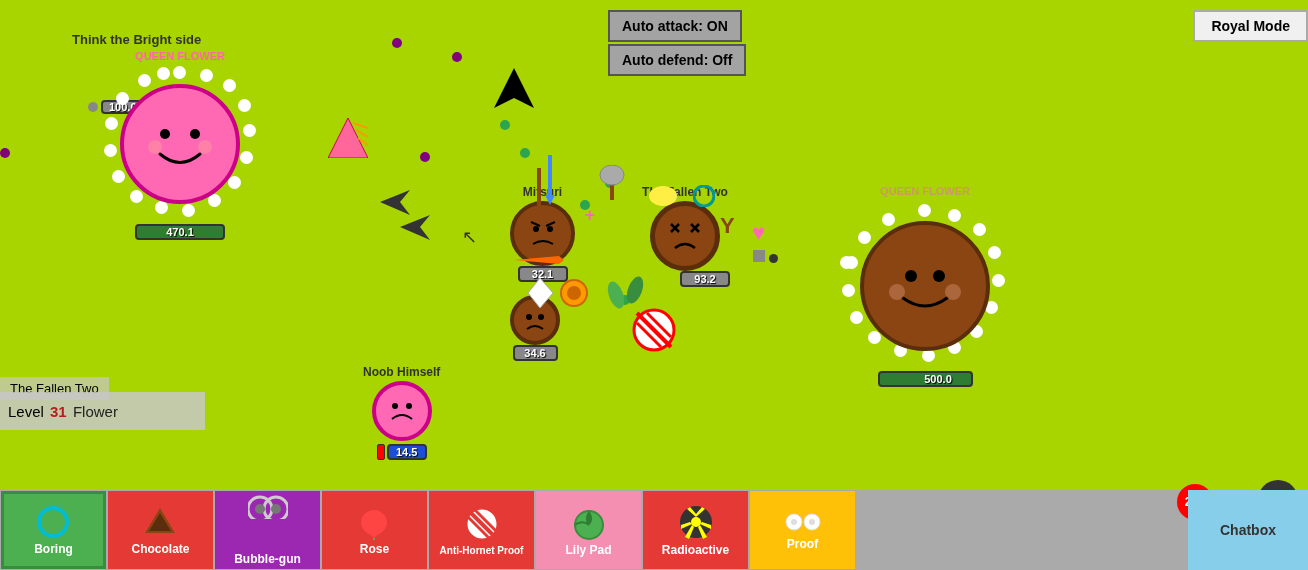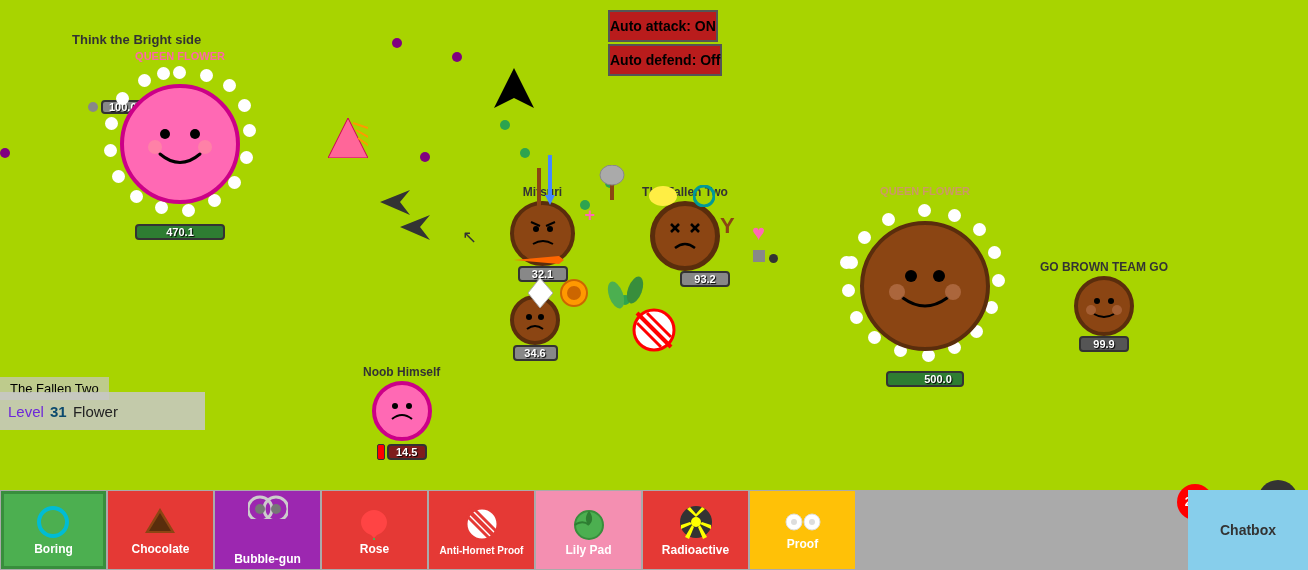--- a/index.html
+++ b/index.html
@@ -25,9 +25,9 @@
     .auto-btn {
       position: absolute;
       top: 10px;
-      background: #b91c1c;
+      background: #a3a3a3;
       border: 2px solid #555;
-      padding: 6px 0;
+      padding: 6px 12px;
       font-size: 14px;
       font-weight: bold;
       cursor: pointer;

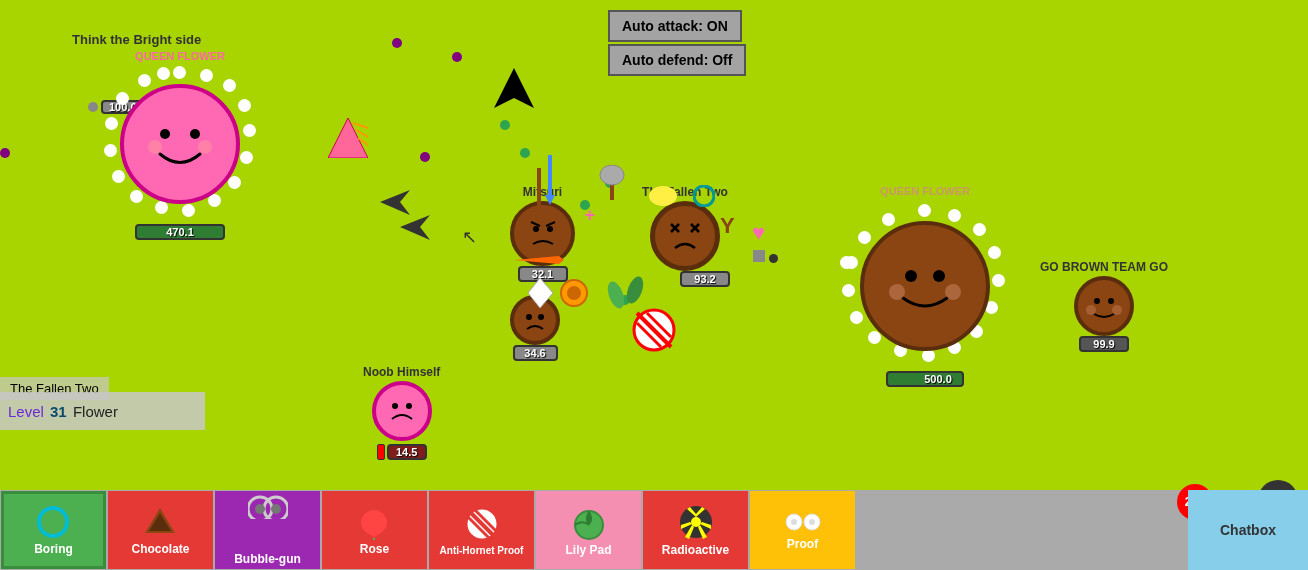--- a/index.html
+++ b/index.html
@@ -313,6 +313,7 @@
 
   <button id="auto-attack-btn" class="auto-btn">Auto attack: ON</button>
   <button id="auto-defend-btn" class="auto-btn">Auto defend: Off</button>
+  <button id="royal-mode-btn">Royal Mode</button>
 
   <div id="think-label">Think the Bright side</div>
 

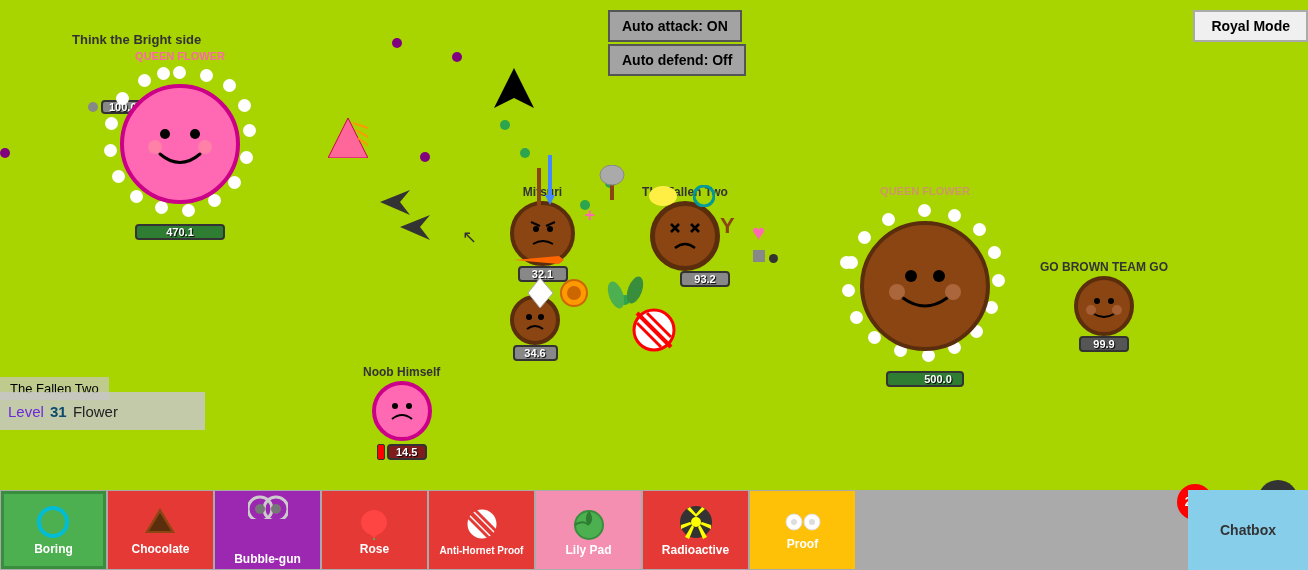--- a/index.html
+++ b/index.html
@@ -578,19 +578,6 @@
     </svg>
   </div>
 
-  <div id="go-brown-entity" class="entity">
-    <div class="entity-label">GO BROWN TEAM GO</div>
-    <div class="flower-circle" style="width:60px;height:60px;background:#8B4513;border-color:#5a2d0c;">
-      <svg class="face-svg" width="40" height="36" viewBox="0 0 40 36">
-        <circle cx="13" cy="13" r="3" fill="black"></circle>
-        <circle cx="27" cy="13" r="3" fill="black"></circle>
-        <path d="M10 26 Q20 32 30 26" stroke="black" stroke-width="2" fill="none"></path>
-        <circle cx="7" cy="22" r="5" fill="#cc8866" opacity="0.4"></circle>
-        <circle cx="33" cy="22" r="5" fill="#cc8866" opacity="0.4"></circle>
-      </svg>
-    </div>
-    <div class="health-bar" style="background:#555; min-width:50px;">99.9</div>
-  </div>
 
   <div id="player-info">
     <span>The Fallen Two</span>

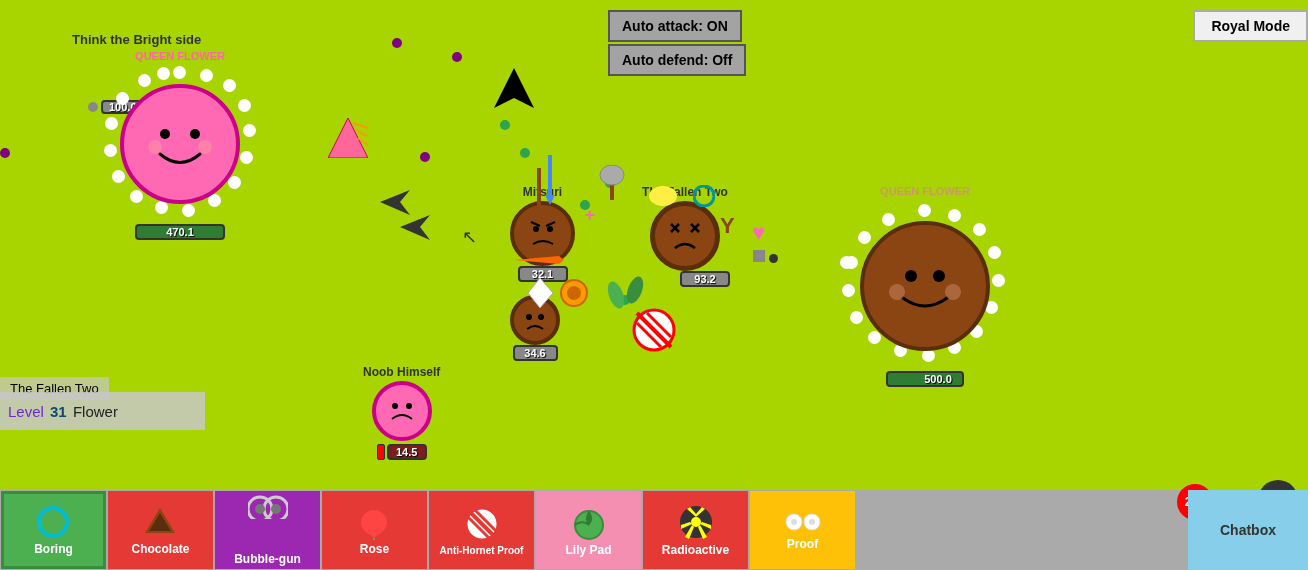--- a/index.html
+++ b/index.html
@@ -560,7 +560,7 @@
         </svg>
       </div>
     </div>
-    <div class="health-bar" style="background:#2e7d32; width:78px;padding-left:32px;">500.0</div>
+    <div class="health-bar" style="background:#2e7d32; width:95px;padding-left:32px;">500.0</div>
   </div>
 
   <div style="position:absolute;left:753px;top:250px;width:12px;height:12px;background:#888;border-radius:50;"></div>

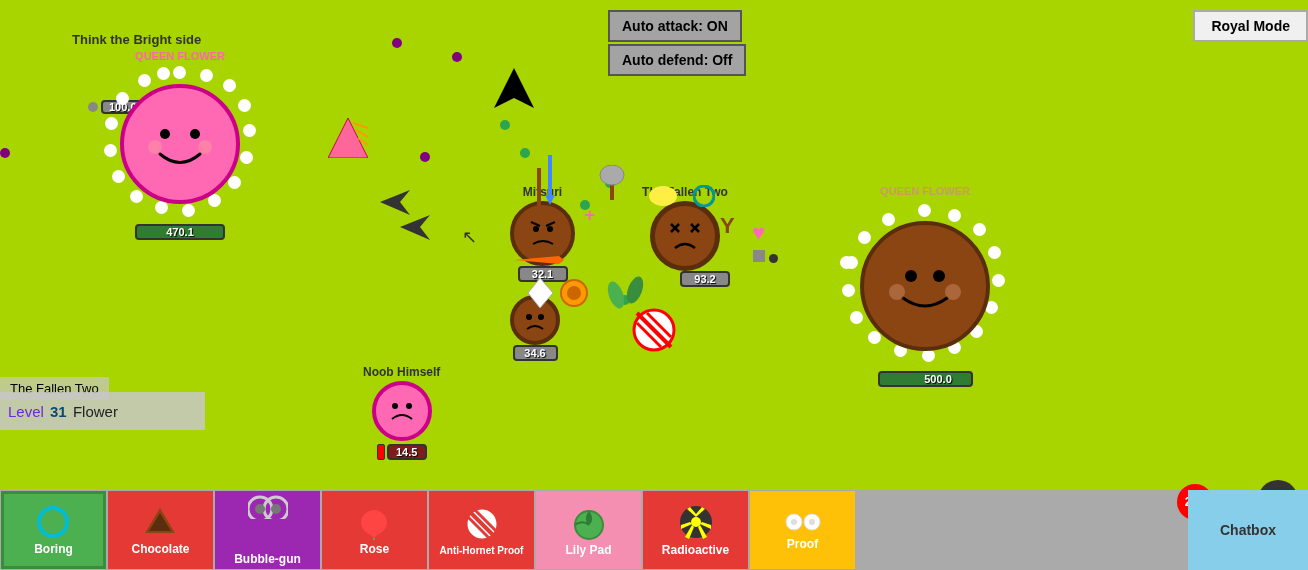--- a/index.html
+++ b/index.html
@@ -73,7 +73,7 @@
       font-size: 15px;
     }
 
-    .level-text { color: #6d28d9; }
+    .level-text { color: #000000; }
     .level-num { color: #0c4a6e; font-weight: bold; margin: 0 2px; }
     .level-flower { color: #222; }
 

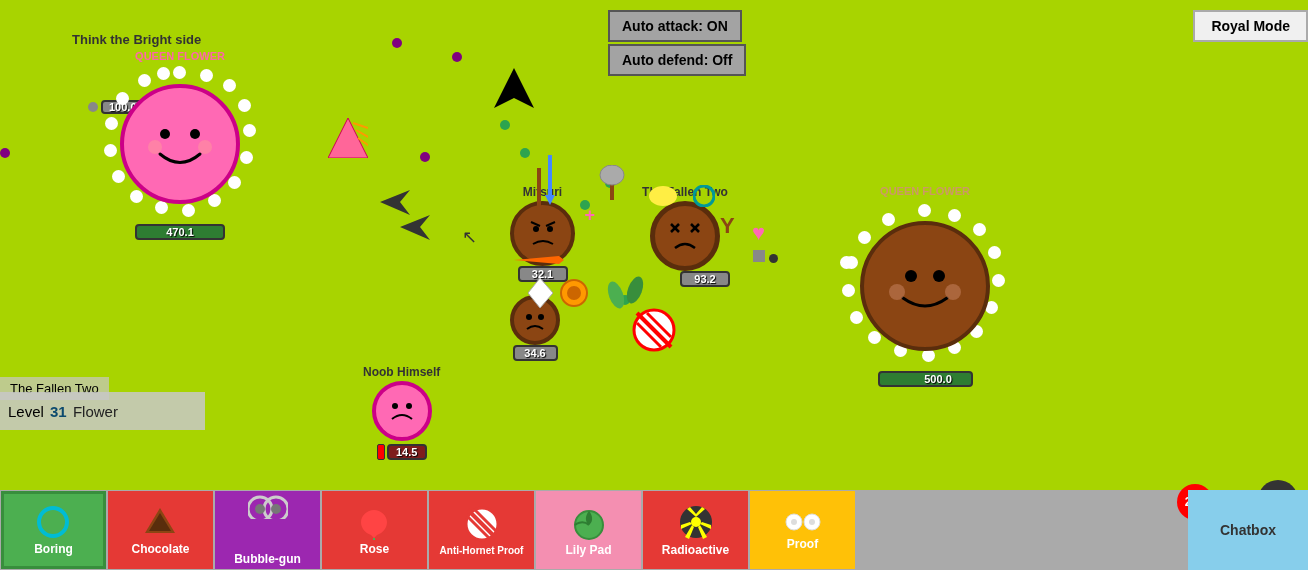--- a/index.html
+++ b/index.html
@@ -74,7 +74,7 @@
     }
 
     .level-text { color: #000000; }
-    .level-num { color: #0c4a6e; font-weight: bold; margin: 0 2px; }
+    .level-num { color: #b91c1c; font-weight: bold; margin: 0 2px; }
     .level-flower { color: #222; }
 
     

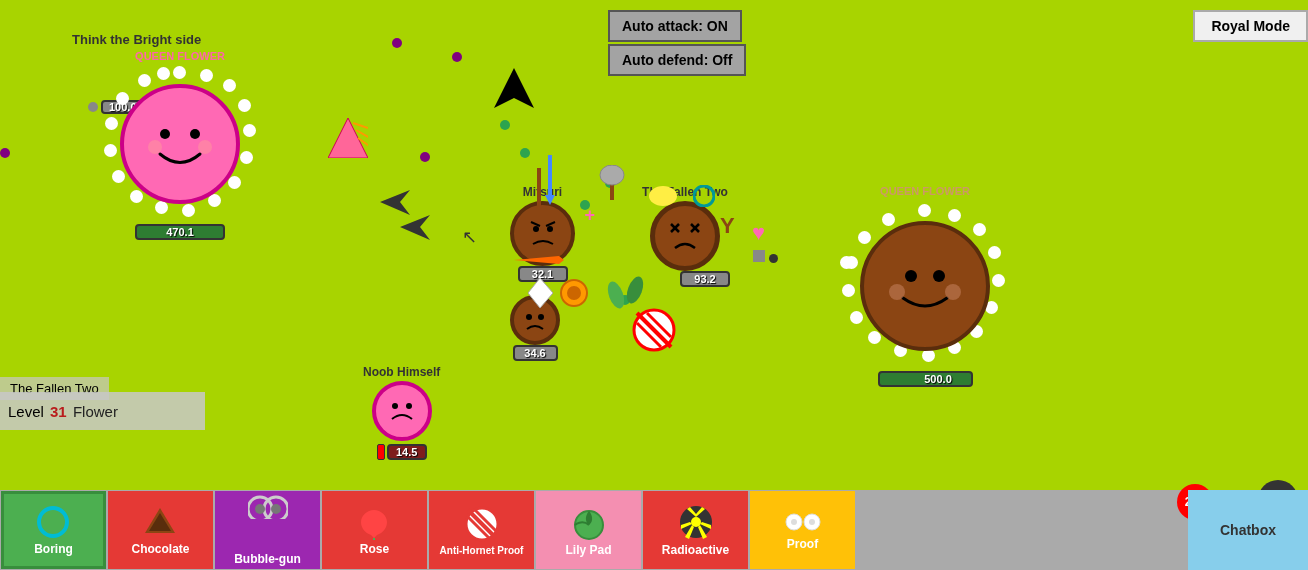--- a/index.html
+++ b/index.html
@@ -414,7 +414,7 @@
     </div>
     <div class="hp-bar-wrapper">
       <div class="hp-red-indicator"></div>
-      <div class="health-bar" style="background:#7f1d1d; min-width:40px;">14.5</div>
+      <div class="health-bar" style="background:#1d4ed8; min-width:40px;">14.5</div>
     </div>
   </div>
 

